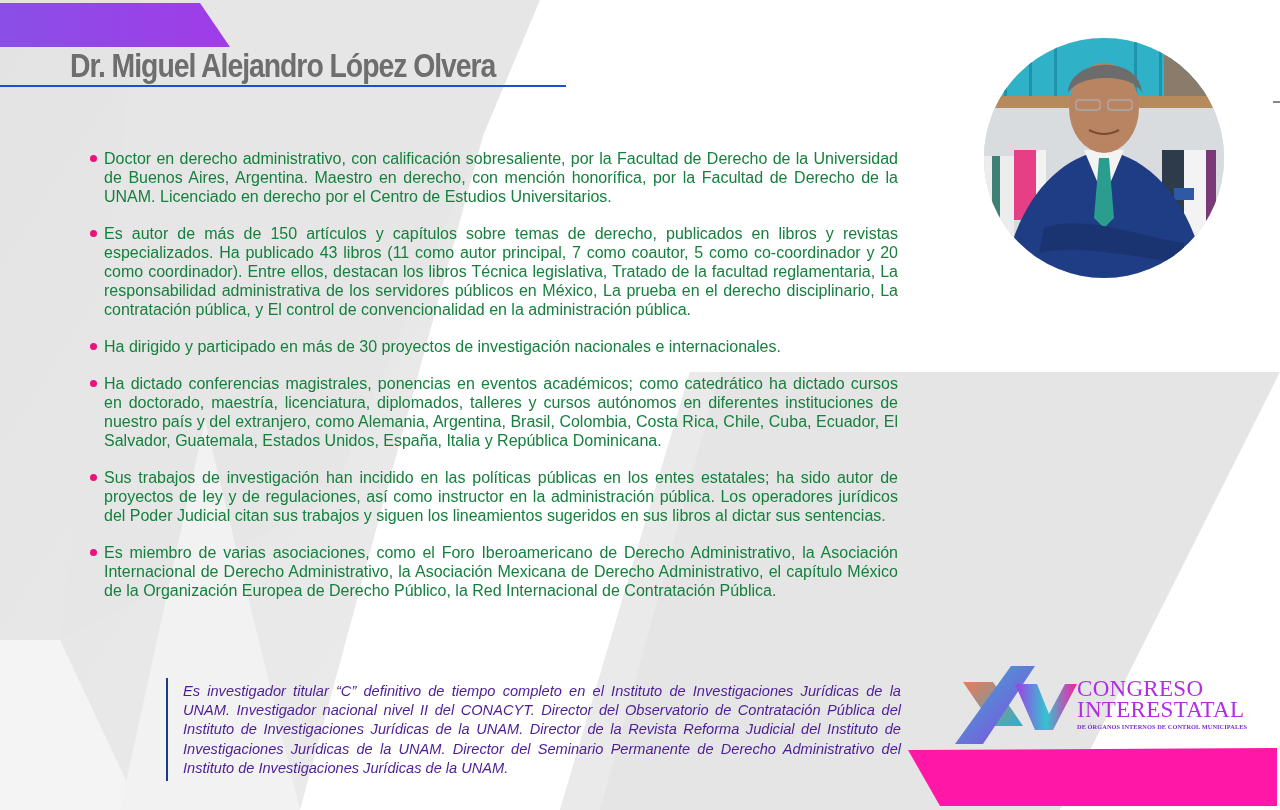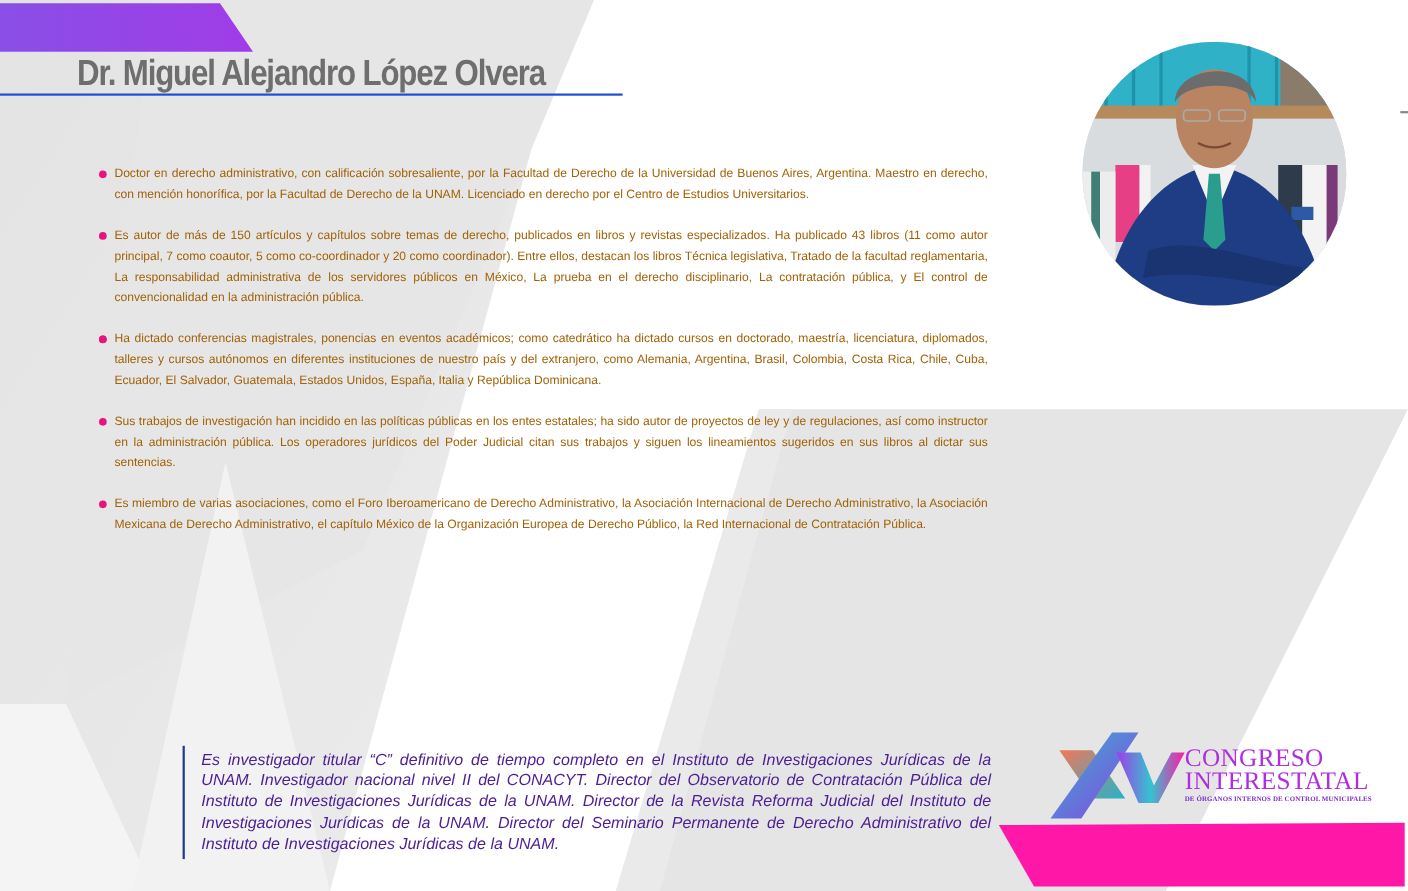--- a/index.html
+++ b/index.html
@@ -34,7 +34,7 @@
 
     .bullets {
       position: absolute; left: 90px; top: 149px; width: 808px; z-index: 2;
-      color: #a16207; font-size: 11px; line-height: 19px;
+      color: #15803d; font-size: 16px; line-height: 19px;
     }
     .bullet {
       position: relative; padding-left: 14px; text-align: justify; margin-bottom: 18px;

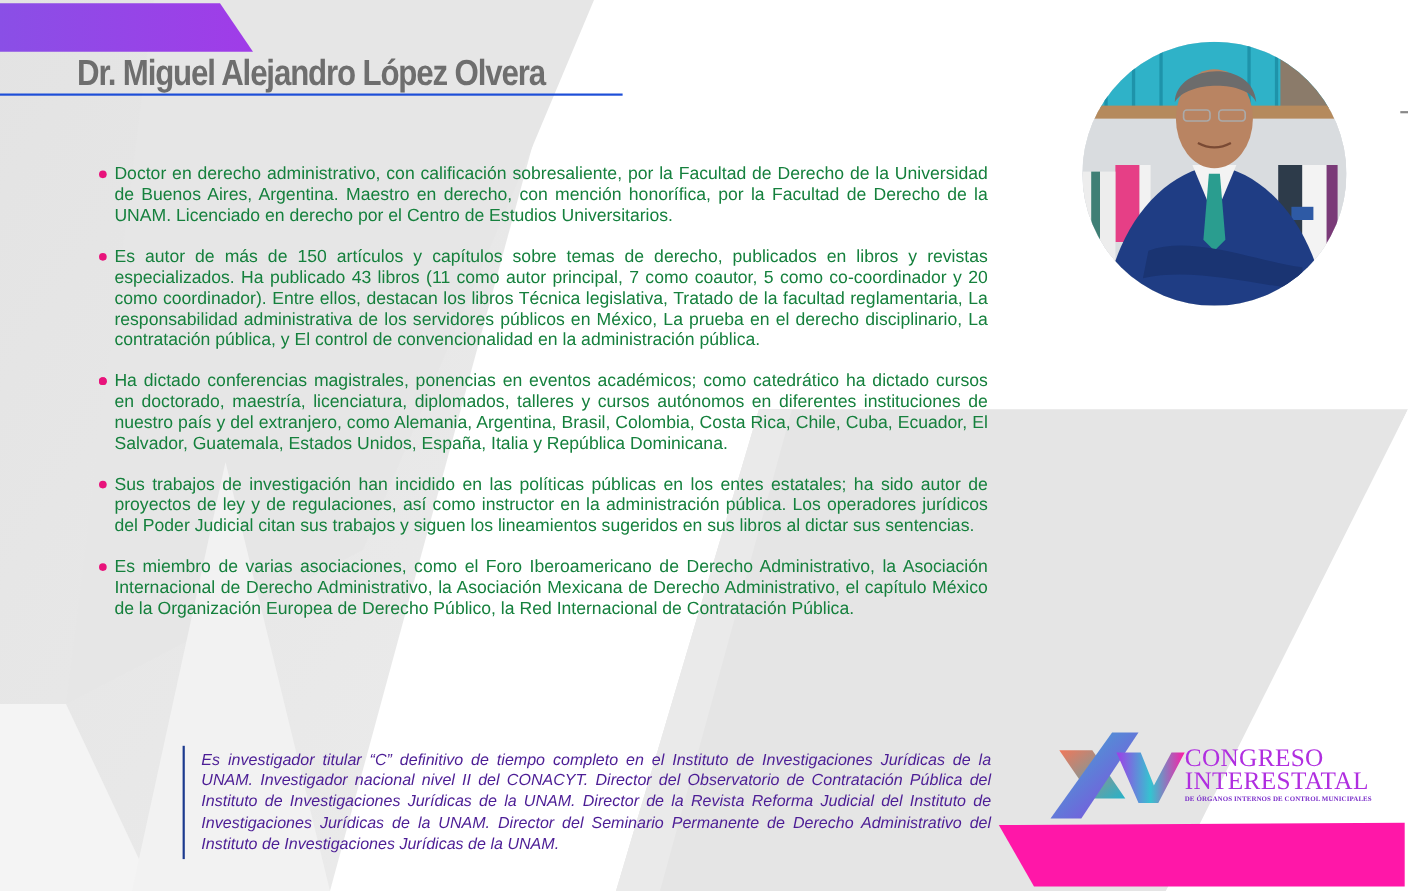--- a/index.html
+++ b/index.html
@@ -154,6 +154,7 @@
   </div>
   <div class="bullet">
     <span class="dot"></span>
+    <span>Ha dirigido y participado en más de 30 proyectos de investigación nacionales e internacionales.</span>
   </div>
   <div class="bullet">
     <span class="dot"></span>

